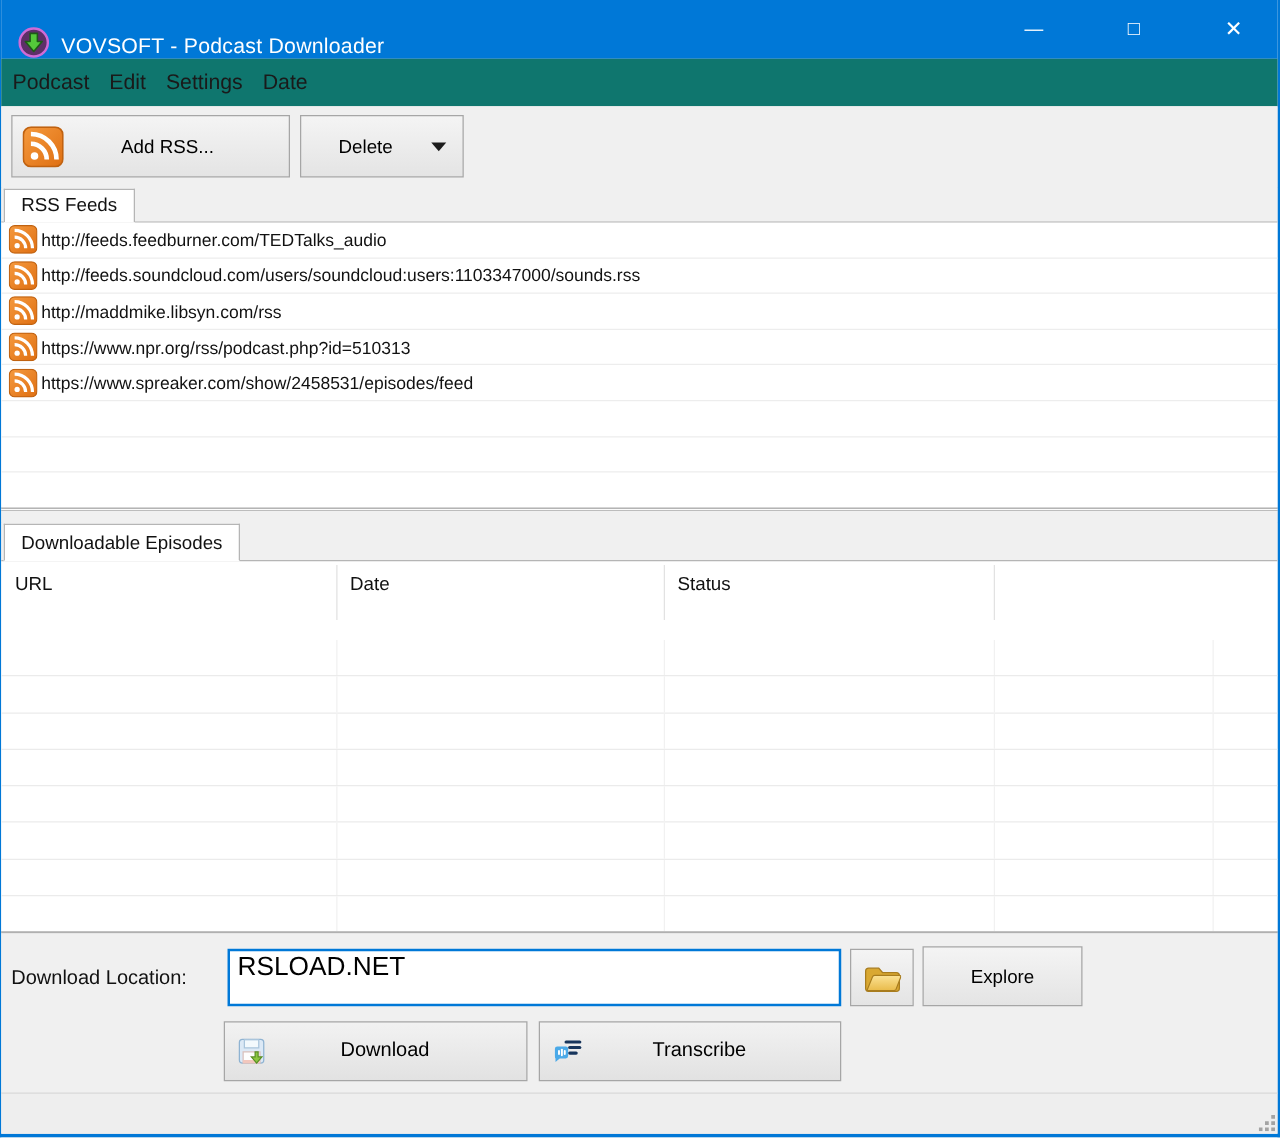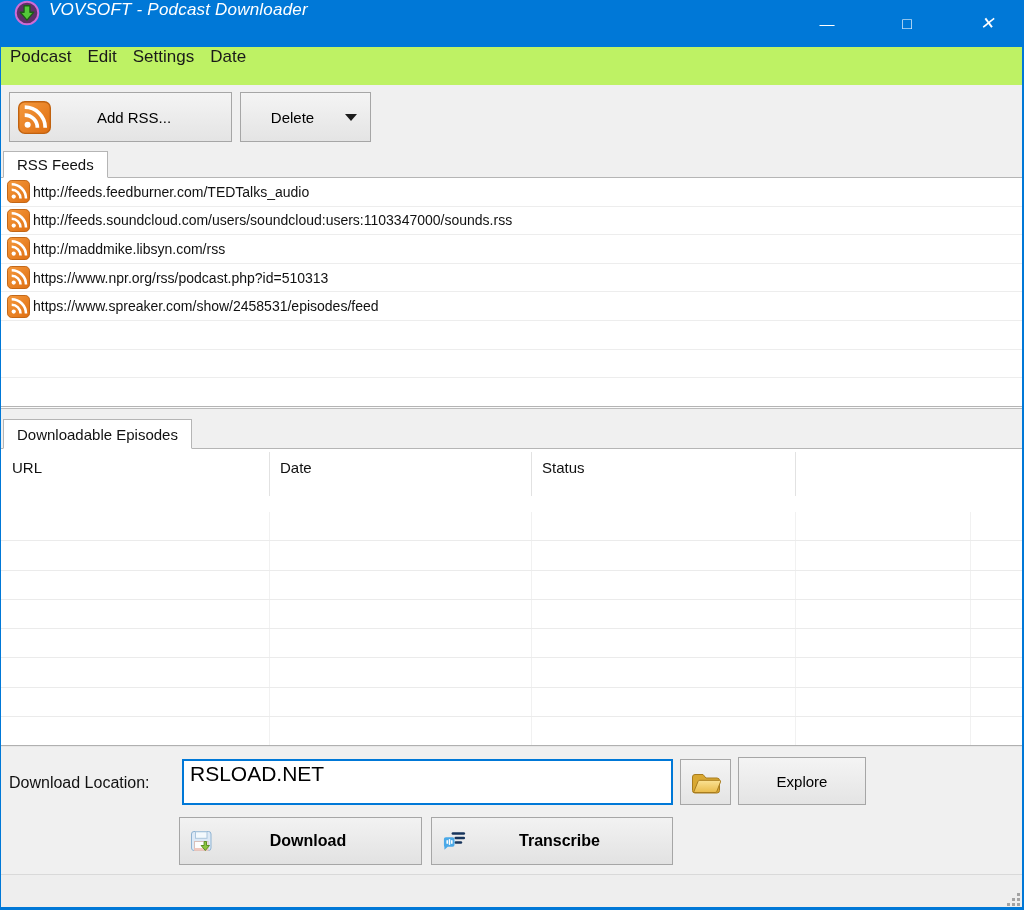--- a/index.html
+++ b/index.html
@@ -17,7 +17,7 @@
     border-bottom:3px solid var(--accent);background:var(--chrome_bg);}
 
   
-  .titlebar{flex:0 0 47px;background:var(--titlebar);display:flex;align-items:flex-start;color:#fff;font-style:italic;}
+  .titlebar{flex:0 0 47px;background:var(--titlebar);display:flex;align-items:flex-end;color:#fff;}
   .app-icon{width:26px;height:26px;margin-left:13px;flex:0 0 auto;}
   .window-title{font-size:17px;margin-left:9px;letter-spacing:.2px;white-space:nowrap;}
   .win-controls{margin-left:auto;display:flex;align-items:stretch;height:100%;padding-right:12px;}

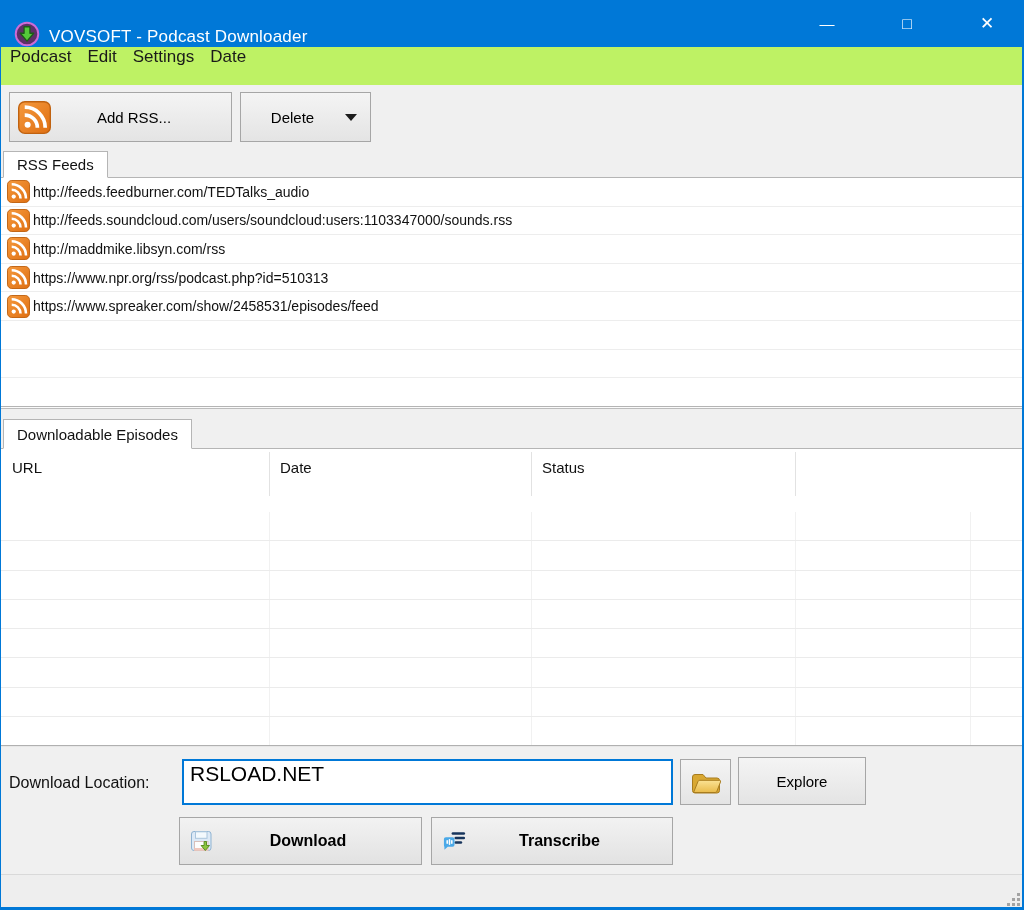--- a/index.html
+++ b/index.html
@@ -27,7 +27,7 @@
   .win-btn.max{font-size:16px;}
 
   
-  .menubar{flex:0 0 38px;background:#bef264;display:flex;padding-left:1px;}
+  .menubar{flex:0 0 38px;background:#0f766e;display:flex;align-items:center;padding-left:1px;}
   .menu-item{font-size:17px;padding:0 8px;color:#1a1a1a;white-space:nowrap;}
 
   

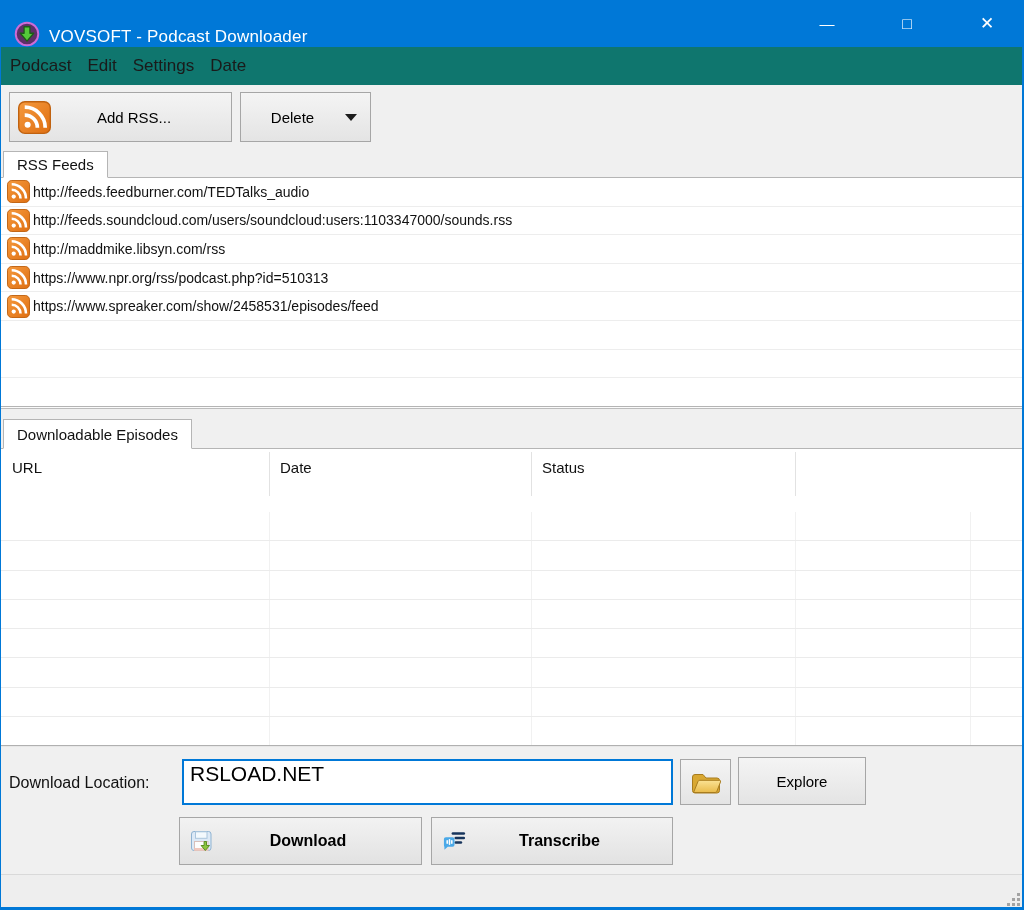--- a/index.html
+++ b/index.html
@@ -84,7 +84,7 @@
   .explore-btn{position:absolute;left:737px;top:12px;width:128px;height:48px;}
   .action-btn{position:absolute;top:72px;height:48px;border:1px solid #a6a6a6;
     background:linear-gradient(#f2f2f2,#e2e2e2);display:flex;align-items:center;
-    font-family:inherit;font-size:16px;font-weight:bold;color:#000;padding:0 10px;}
+    font-family:inherit;font-size:16px;font-weight:normal;color:#000;padding:0 10px;}
   .btn-download{left:178px;width:243px;}
   .btn-transcribe{left:430px;width:242px;}
   .action-icon{width:25px;height:25px;flex:0 0 auto;}

